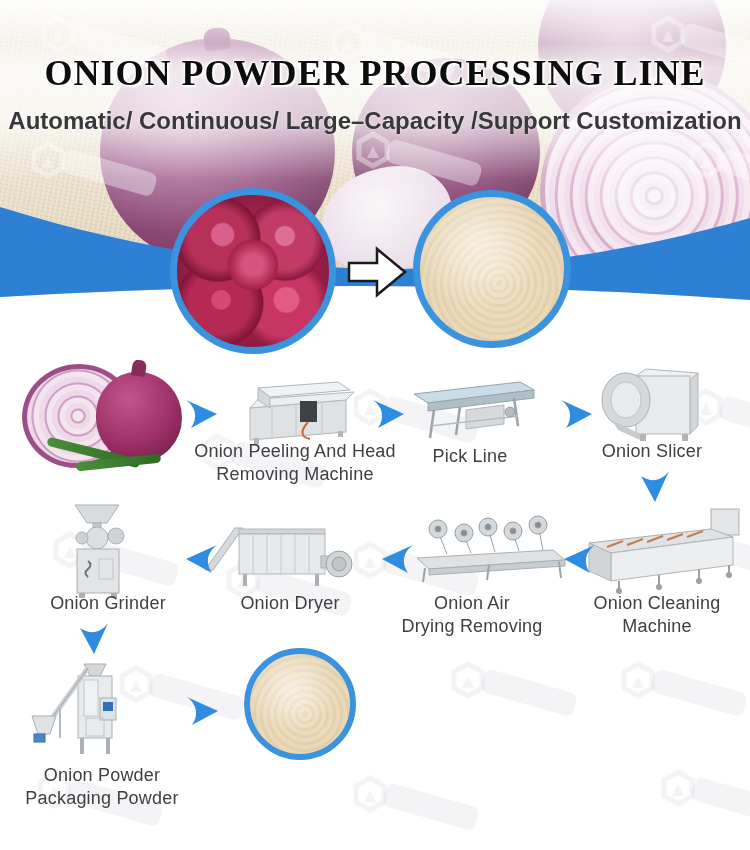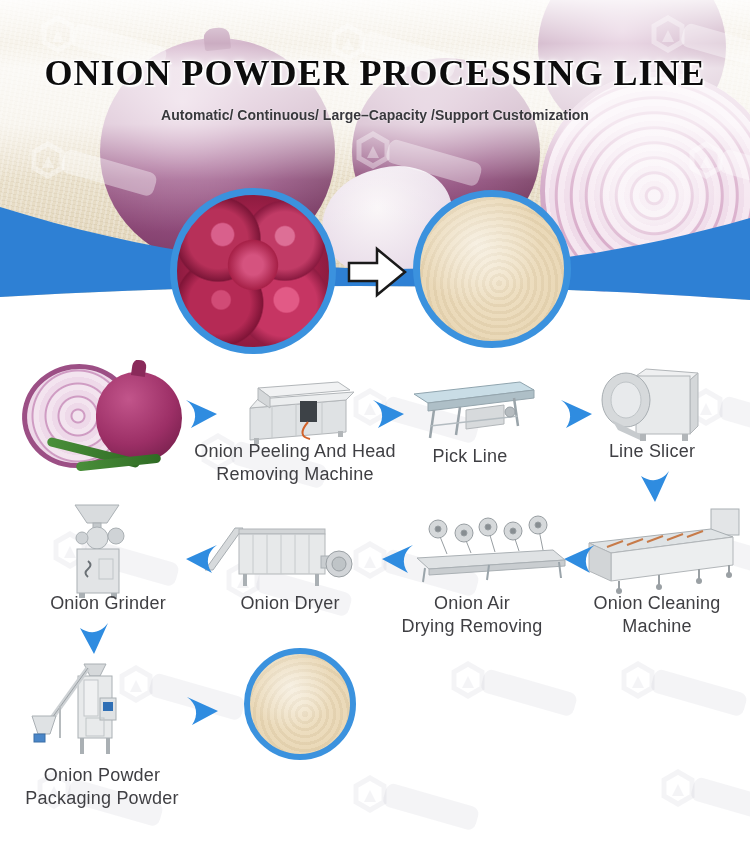--- a/index.html
+++ b/index.html
@@ -44,7 +44,7 @@
     text-shadow:0 0 3px #fff,0 0 6px #fff,1px 1px 0 #fff,-1px -1px 0 #fff,2px 2px 1px rgba(255,255,255,.9);}
   .hero-subtitle{
     position:absolute;left:0;top:107px;width:750px;text-align:center;z-index:4;
-    font-weight:700;font-size:14px;color:#38383c;letter-spacing:0;
+    font-weight:700;font-size:24px;color:#38383c;letter-spacing:0;
     text-shadow:0 0 2px rgba(255,255,255,.85);}
   
   .wave{position:absolute;left:0;top:190px;z-index:2;}

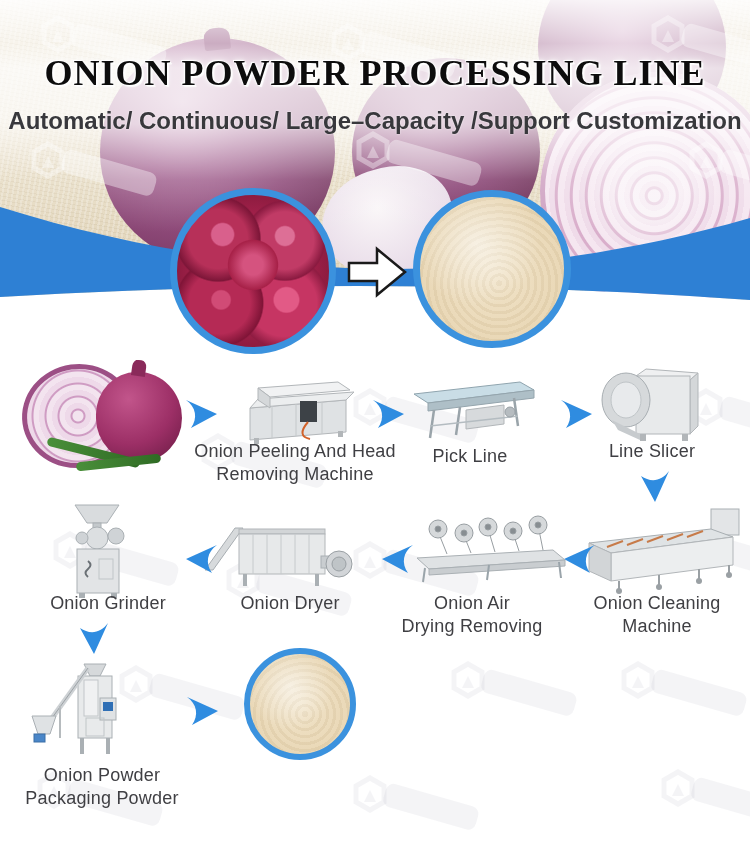--- a/index.html
+++ b/index.html
@@ -177,7 +177,7 @@
 <div class="lbl" style="left:295px;top:441px;text-align:center;">Onion Peeling And Head</div>
 <div class="lbl" style="left:295px;top:464px;">Removing Machine</div>
 <div class="lbl" style="left:470px;top:446px;">Pick Line</div>
-<div class="lbl" style="left:652px;top:441px;">Line Slicer</div>
+<div class="lbl" style="left:652px;top:441px;">Onion Slicer</div>
 
 <svg class="chev" style="left:637px;top:470px;transform:rotate(90deg);" width="36" height="32" viewBox="0 0 36 32">
   <path d="M3,2 C13,9 15,20 8,30 L34,16 Z" fill="#2f8ce0"></path>

